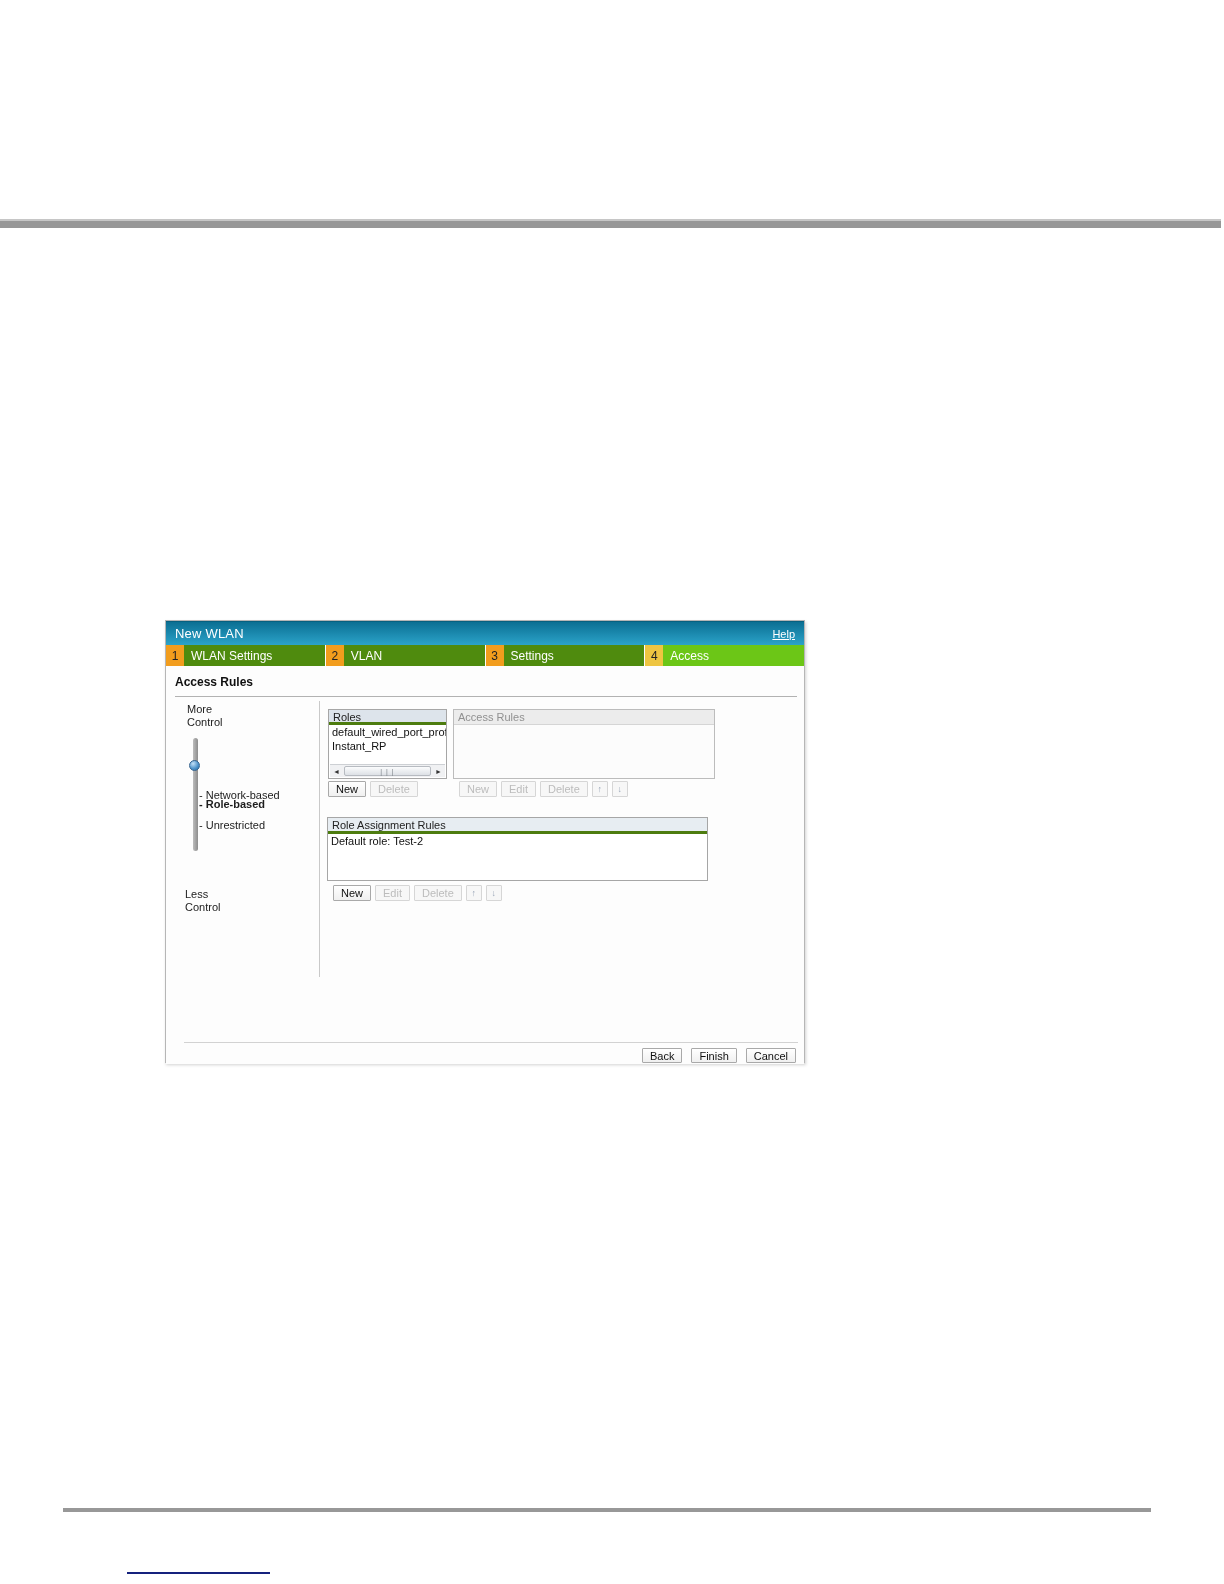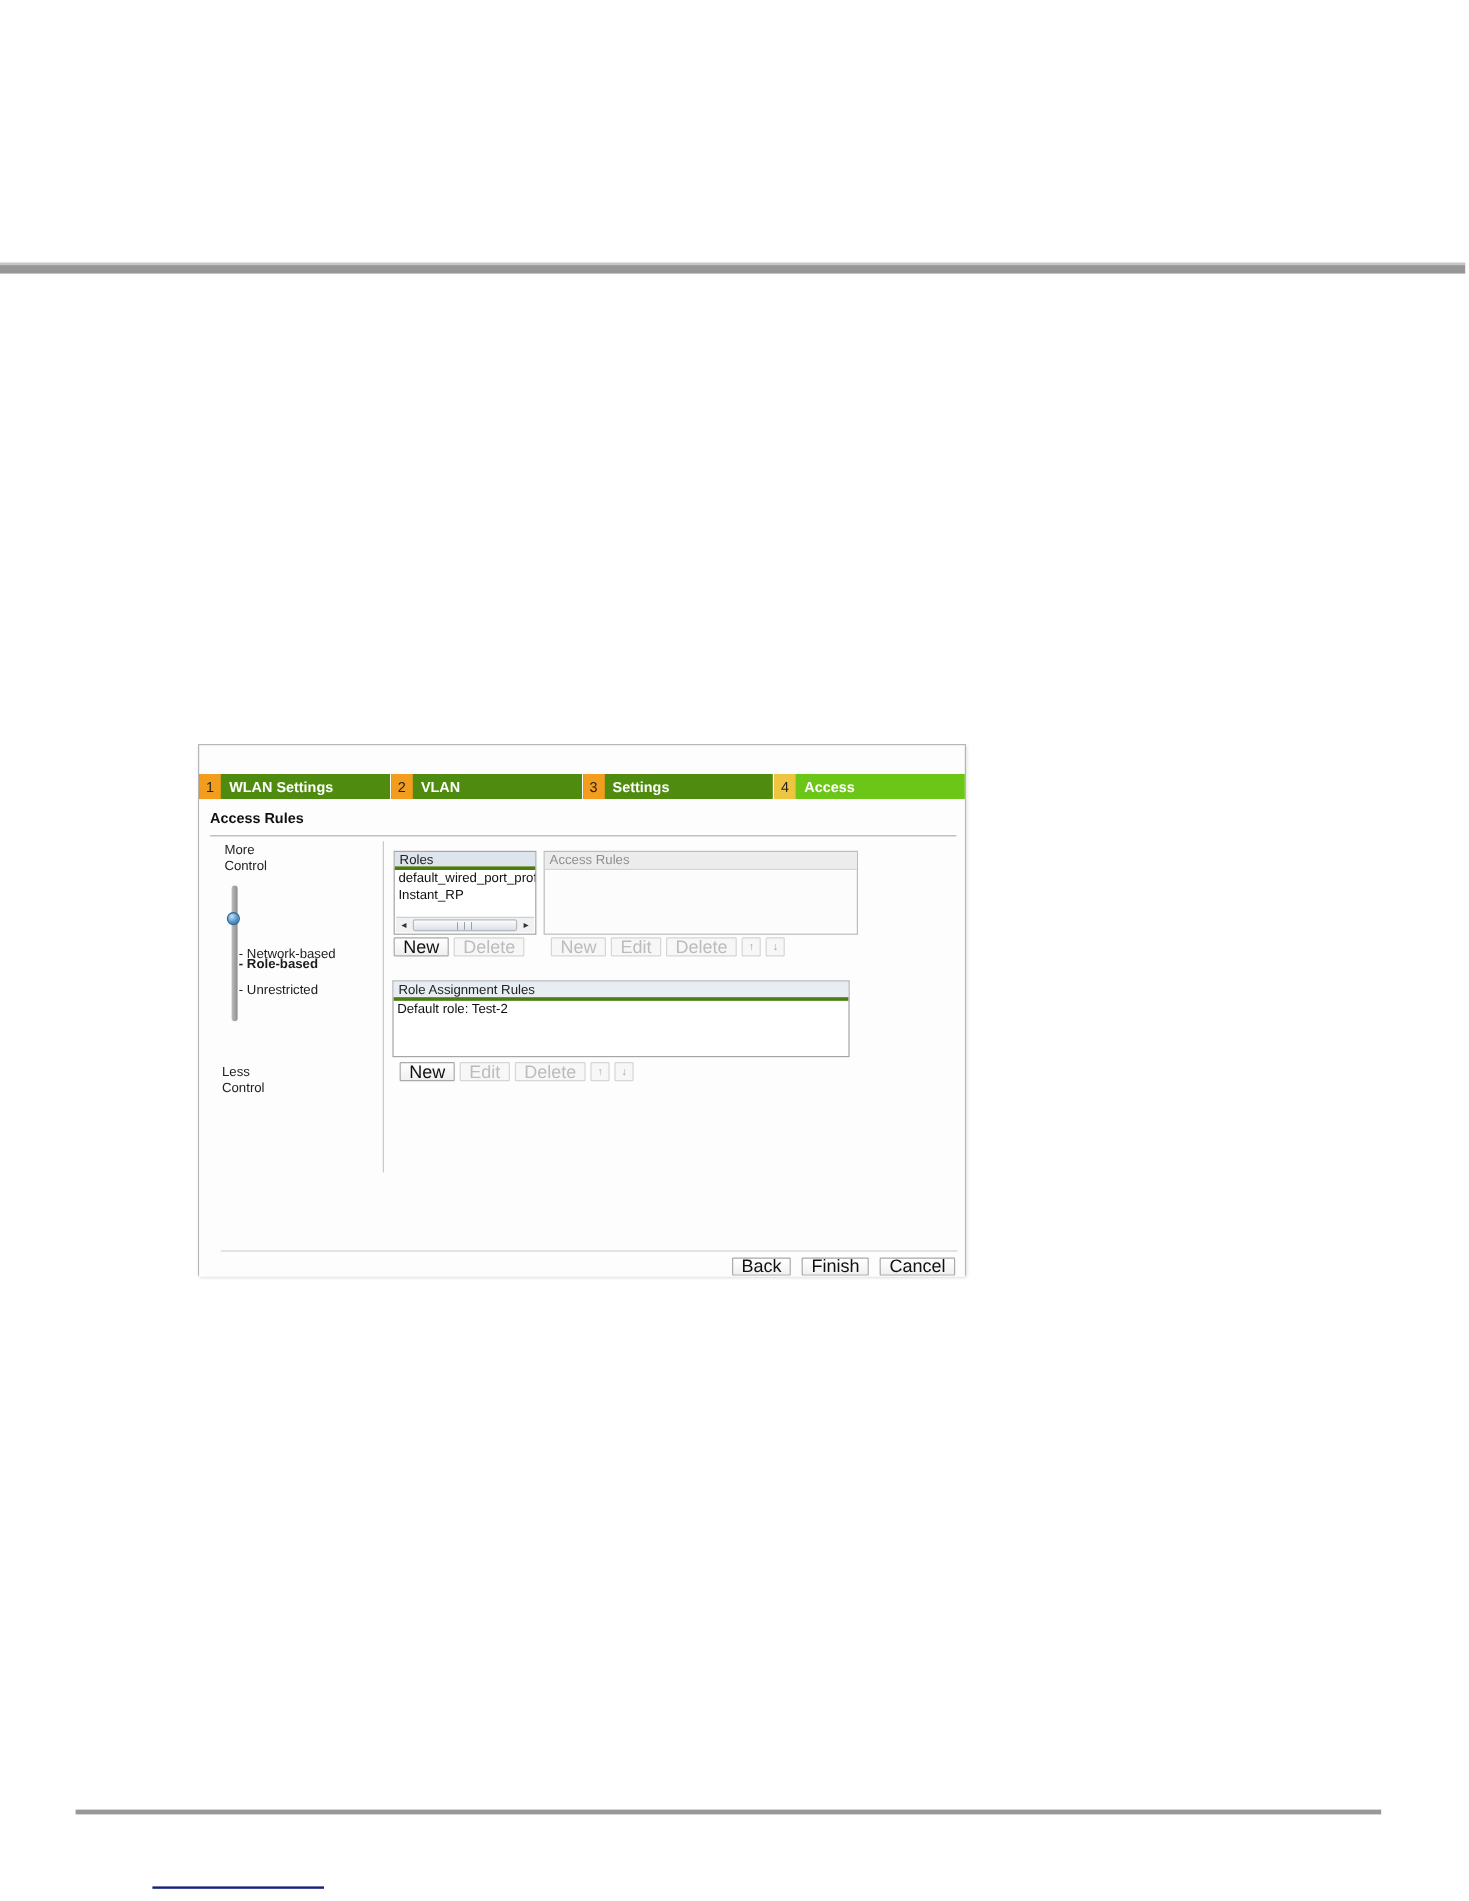--- a/index.html
+++ b/index.html
@@ -92,6 +92,10 @@
 
 <div class="abs dialog">
 
+  <div class="titlebar">
+    <span class="title">New WLAN</span>
+    <span class="help">Help</span>
+  </div>
 
   <div class="tabs">
     <div class="tab">

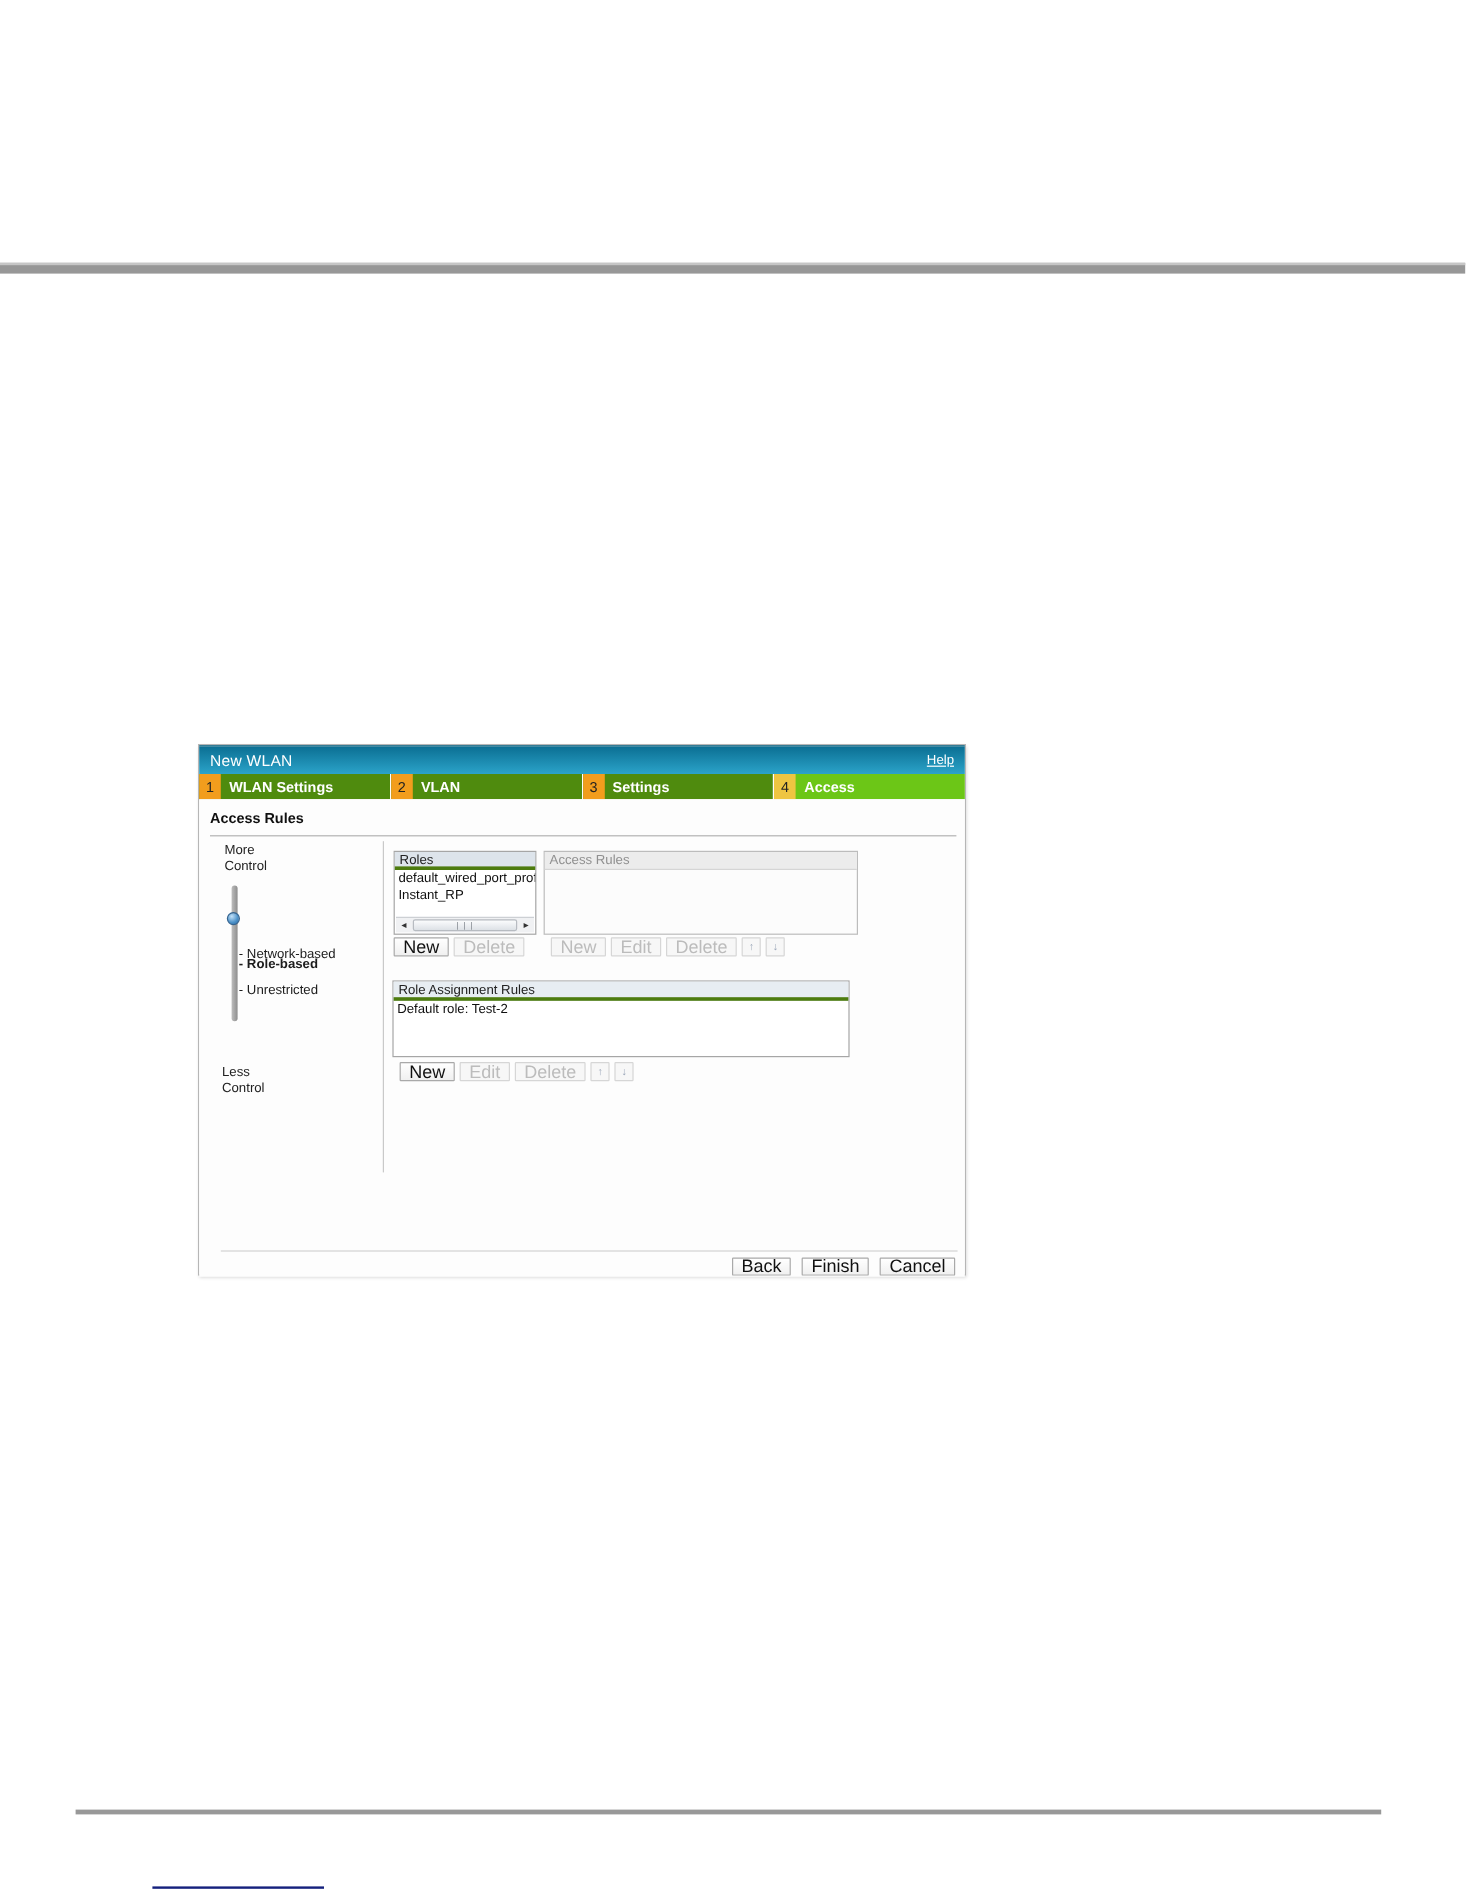--- a/index.html
+++ b/index.html
@@ -26,7 +26,7 @@
   .tab:last-child { margin-right:0; }
   .tab .num { width:18px; display:flex; align-items:center; justify-content:center;
               background:#f29d1d; color:#222; font-size:12px; }
-  .tab .lbl { color:#fff; font-size:12px; display:flex; align-items:center; padding-left:7px;font-weight:bold; }
+  .tab .lbl { color:#fff; font-size:12px; display:flex; align-items:center; padding-left:7px; }
   .tab.active { background:#6cc617; }
   .tab.active .num { background:#eec541; }
 

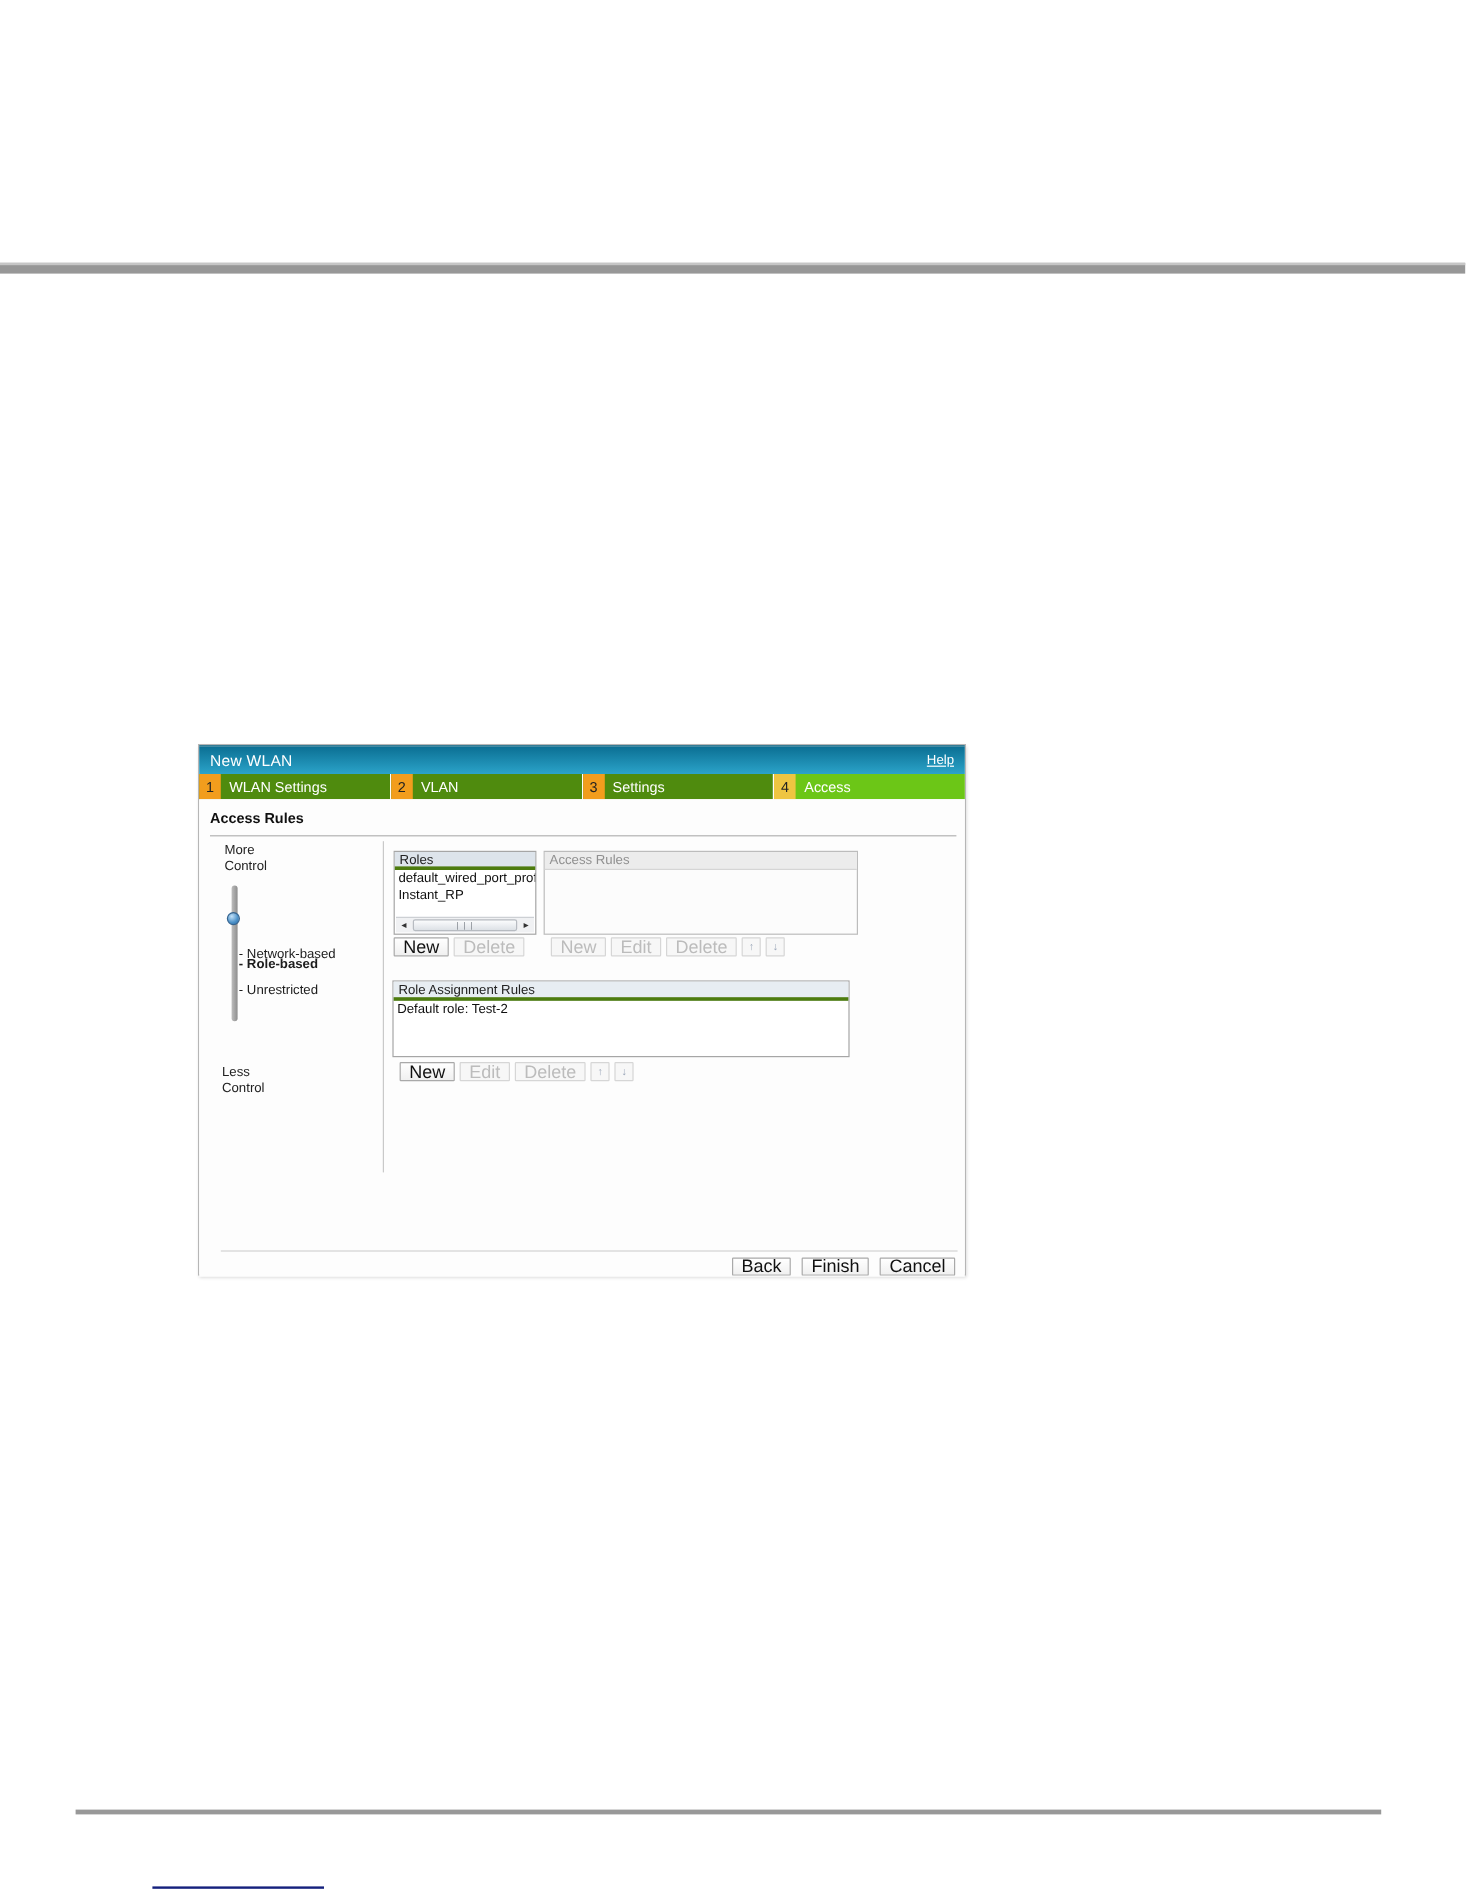--- a/index.html
+++ b/index.html
@@ -72,7 +72,7 @@
 
   
   .btn-row { display:flex; gap:4px; }
-  .btn { height:16px; padding:0 7px; font-size:15px; color:#111; cursor:pointer;
+  .btn { height:16px; padding:0 7px; font-size:11px; color:#111; cursor:pointer;
          background:linear-gradient(#ffffff,#f0f0f0); border:1px solid #a9a9a9; border-radius:1px;
          display:flex; align-items:center; justify-content:center; white-space:nowrap; }
   .btn.disabled { color:#bcbcbc; border-color:#d6d6d6; background:#f7f7f7; }

